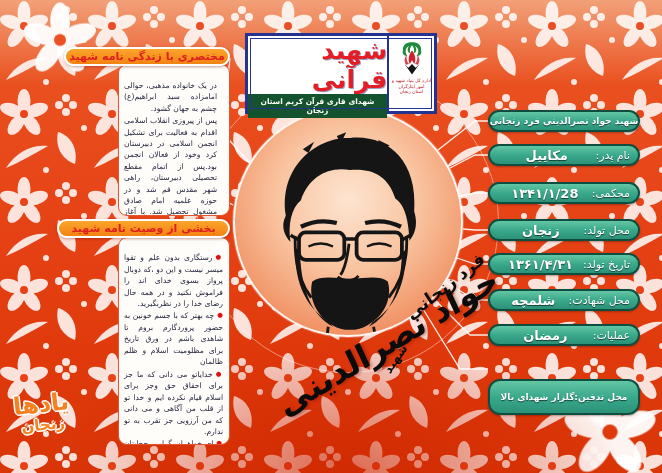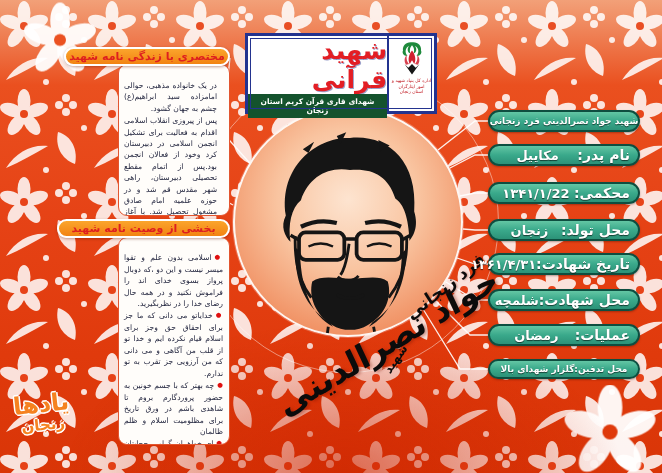--- a/index.html
+++ b/index.html
@@ -65,7 +65,7 @@
             background:linear-gradient(180deg,#63c6a4 0%,#3aa98b 50%,#2c9278 100%);
             display:flex; align-items:center; direction:rtl; padding:0 8px;
             box-shadow:0 1px 2px rgba(60,10,0,.35); }
-  .fpill .plabel { font-size:14px; font-weight:bold; color:#fff; text-shadow:0 1px 1px rgba(0,0,0,.6); white-space:nowrap; }
+  .fpill .plabel { font-size:11px; font-weight:normal; color:#fff; text-shadow:0 1px 1px rgba(0,0,0,.6); white-space:nowrap; }
   .fpill .pvalue { flex:1; text-align:center; font-size:13px; font-weight:bold; color:#fff;
             text-shadow:0 1px 1px rgba(0,0,0,.6); white-space:nowrap; }
   .fpill.single { justify-content:center;padding-left:8px; }

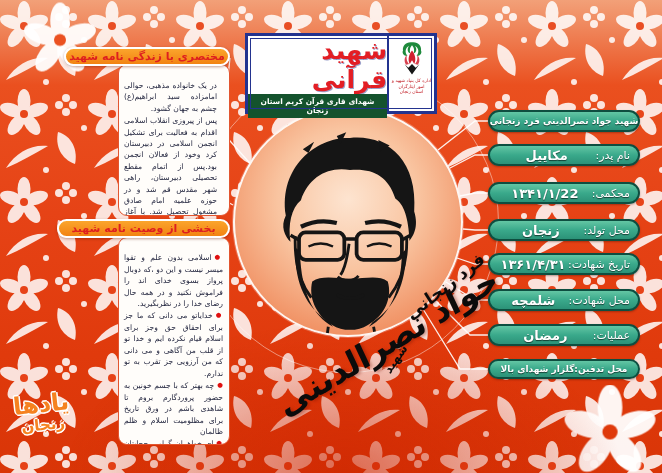--- a/index.html
+++ b/index.html
@@ -223,7 +223,7 @@
   </div>
   <div class="fpill" style="top:182px;">
     <span class="plabel">محکمی:</span>
-    <span class="pvalue">۱۳۴۱/۱/22</span>
+    <span class="pvalue">۱۳۴۱/۱/28</span>
   </div>
   <div class="fpill" style="top:219px;">
     <span class="plabel">محل تولد:</span>

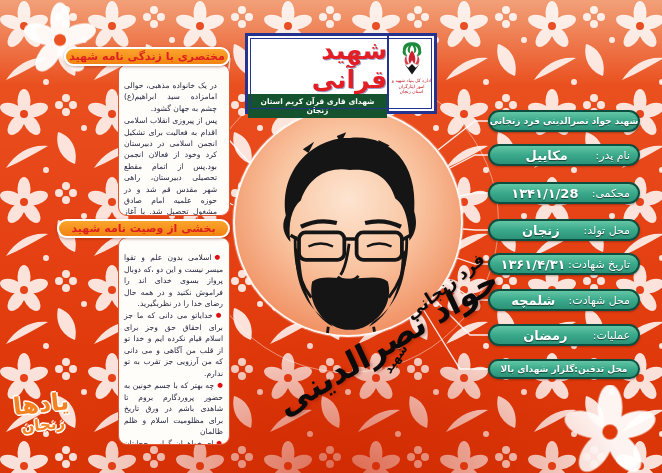--- a/index.html
+++ b/index.html
@@ -207,7 +207,7 @@
   <div class="sec-pill" style="left:57px; top:219px; width:173px;">بخشی از وصیت نامه شهید</div>
   <div class="white-box will-box">
     <div class="body-text">
-      <p class="bullet">اسلامی بدون علم و تقوا میسر نیست و این دو ،که دوبال پرواز بسوی خدای اند را فراموش نکنید و در همه حال رضای خدا را در نظربگیرید.</p>
+      <p class="bullet">رستگاری بدون علم و تقوا میسر نیست و این دو ،که دوبال پرواز بسوی خدای اند را فراموش نکنید و در همه حال رضای خدا را در نظربگیرید.</p>
       <p class="bullet">خدایاتو می دانی که ما جز برای احقاق حق وجز برای اسلام قیام نکرده ایم و خدا تو از قلب من آگاهی و می دانی که من آرزویی جز تقرب به تو ندارم.</p>
       <p class="bullet">چه بهتر که با جسم خونین به حضور پروردگارم بروم تا شاهدی باشم در ورق تاریخ برای مظلومیت اسلام و ظلم ظالمان</p>
       <p class="bullet">ای خواهران گرامی حجابتان را که مشت محکمی است به دهان دشمن حفظ کرده و همیشه سعی تان این باشد که فردی با تقوا مومن باشید و در همه حال خدا را فراموش</p>

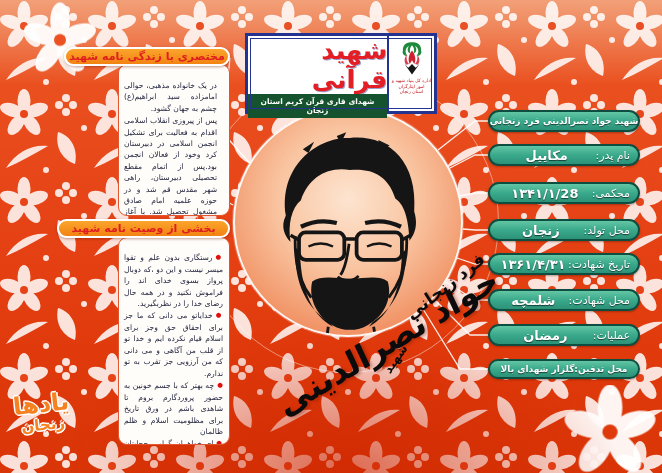--- a/index.html
+++ b/index.html
@@ -230,7 +230,7 @@
     <span class="pvalue">زنجان</span>
   </div>
   <div class="fpill" style="top:253px;">
-    <span class="plabel">تاریخ شهادت:</span>
+    <span class="plabel">تاریخ تولد:</span>
     <span class="pvalue">۱۳۶۱/۴/۳۱</span>
   </div>
   <div class="fpill" style="top:289px;">

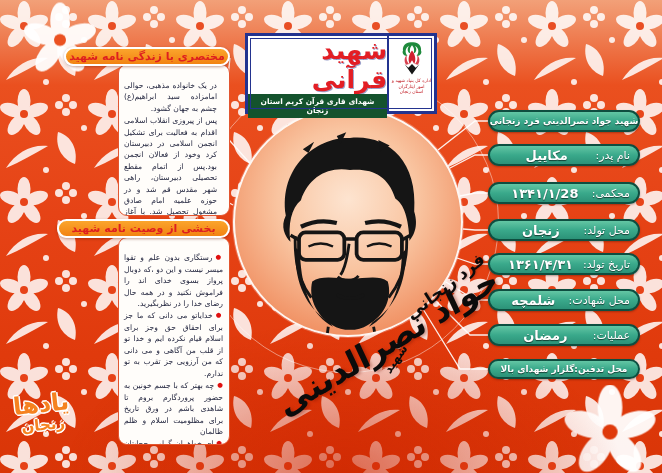--- a/index.html
+++ b/index.html
@@ -208,8 +208,8 @@
   <div class="white-box will-box">
     <div class="body-text">
       <p class="bullet">رستگاری بدون علم و تقوا میسر نیست و این دو ،که دوبال پرواز بسوی خدای اند را فراموش نکنید و در همه حال رضای خدا را در نظربگیرید.</p>
+      <p class="bullet">چه بهتر که با جسم خونین به حضور پروردگارم بروم تا شاهدی باشم در ورق تاریخ برای مظلومیت اسلام و ظلم ظالمان</p>
       <p class="bullet">خدایاتو می دانی که ما جز برای احقاق حق وجز برای اسلام قیام نکرده ایم و خدا تو از قلب من آگاهی و می دانی که من آرزویی جز تقرب به تو ندارم.</p>
-      <p class="bullet">چه بهتر که با جسم خونین به حضور پروردگارم بروم تا شاهدی باشم در ورق تاریخ برای مظلومیت اسلام و ظلم ظالمان</p>
       <p class="bullet">ای خواهران گرامی حجابتان را که مشت محکمی است به دهان دشمن حفظ کرده و همیشه سعی تان این باشد که فردی با تقوا مومن باشید و در همه حال خدا را فراموش</p>
     </div>
   </div>

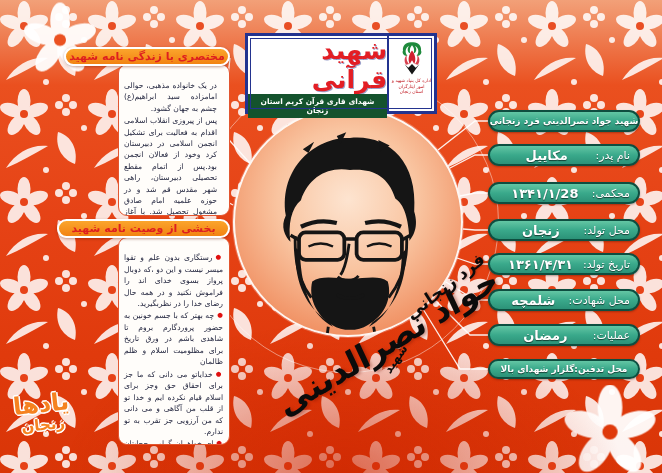--- a/index.html
+++ b/index.html
@@ -241,7 +241,7 @@
     <span class="plabel">عملیات:</span>
     <span class="pvalue">رمضان</span>
   </div>
-  <div class="fpill single" style="top:359px; height:20px;">
+  <div class="fpill single" style="top:379px; height:36px;">
     <span class="pvalue">محل تدفین:گلزار شهدای بالا</span>
   </div>
 

